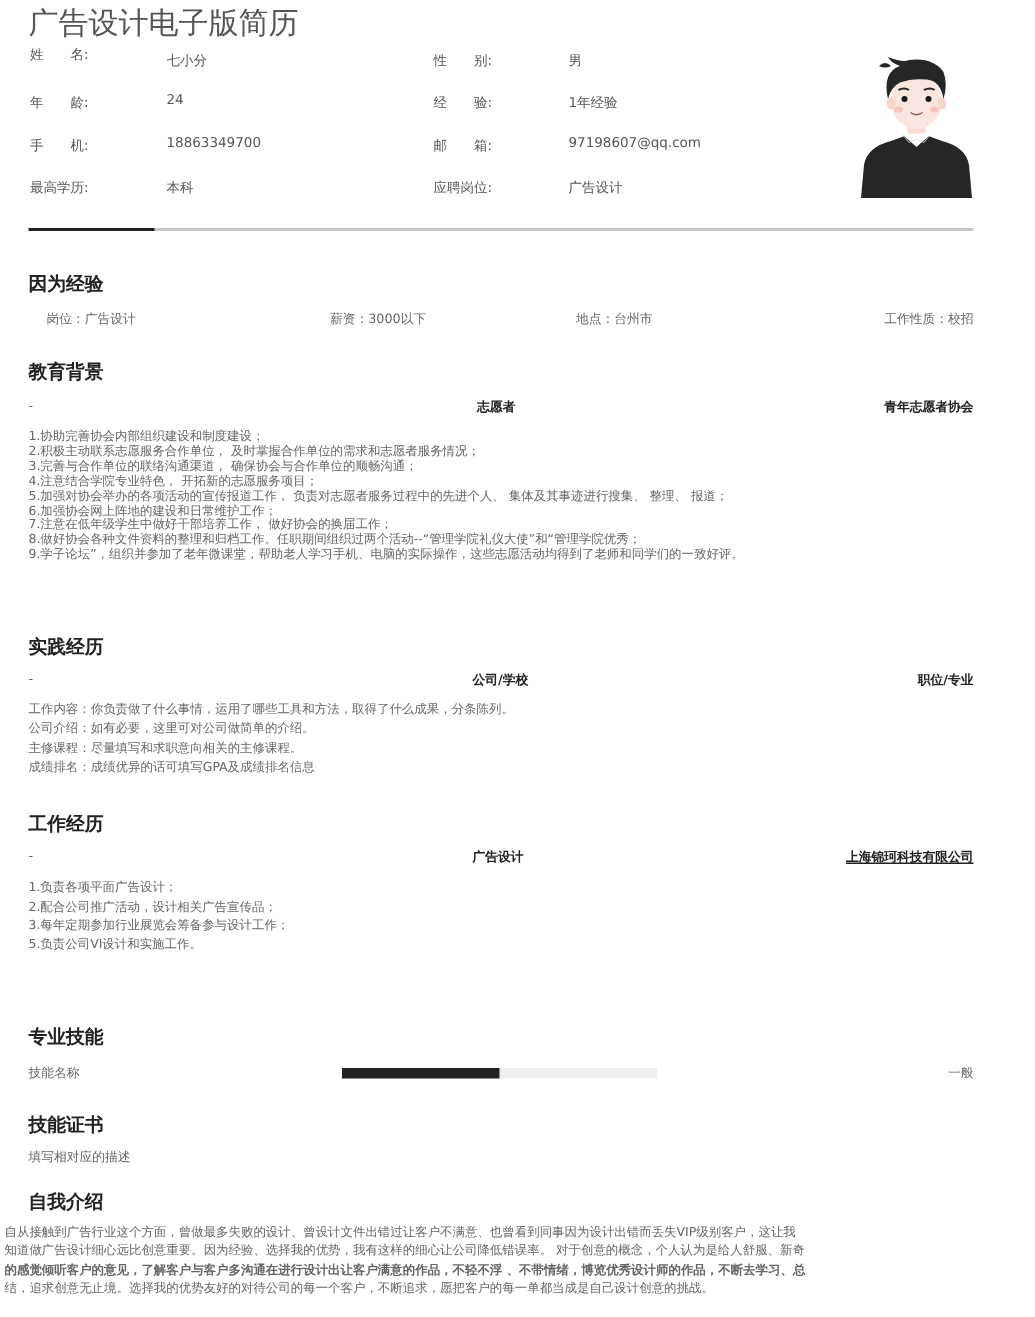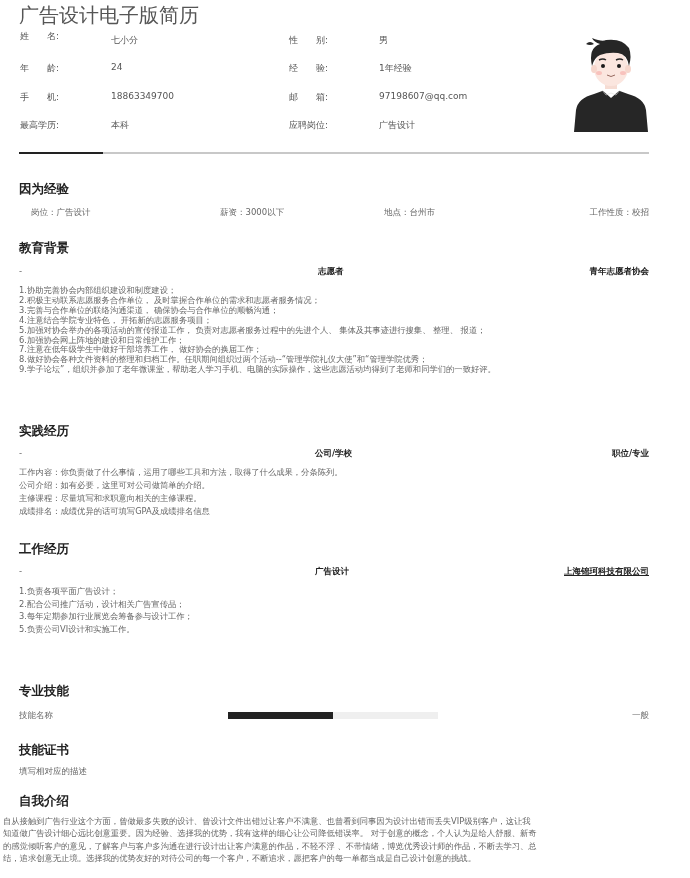--- a/index.html
+++ b/index.html
@@ -158,7 +158,7 @@
 <div class="para" style="top:815px;">
   <div style="white-space:nowrap;">自从接触到广告行业这个方面，曾做最多失败的设计、曾设计文件出错过让客户不满意、也曾看到同事因为设计出错而丢失VIP级别客户，这让我</div>
   <div style="white-space:nowrap;">知道做广告设计细心远比创意重要。因为经验、选择我的优势，我有这样的细心让公司降低错误率。 对于创意的概念，个人认为是给人舒服、新奇</div>
-  <div style="white-space:nowrap;">的感觉倾听客户的意见，了解客户与客户多沟通在进行设计出让客户满意的作品，不轻不浮 、不带情绪，博览优秀设计师的作品，不断去学习、总</div>
+  <div style="white-space:nowrap;font-weight:bold;">的感觉倾听客户的意见，了解客户与客户多沟通在进行设计出让客户满意的作品，不轻不浮 、不带情绪，博览优秀设计师的作品，不断去学习、总</div>
   <div style="white-space:nowrap;">结，追求创意无止境。选择我的优势友好的对待公司的每一个客户，不断追求，愿把客户的每一单都当成是自己设计创意的挑战。</div>
 </div>
 

